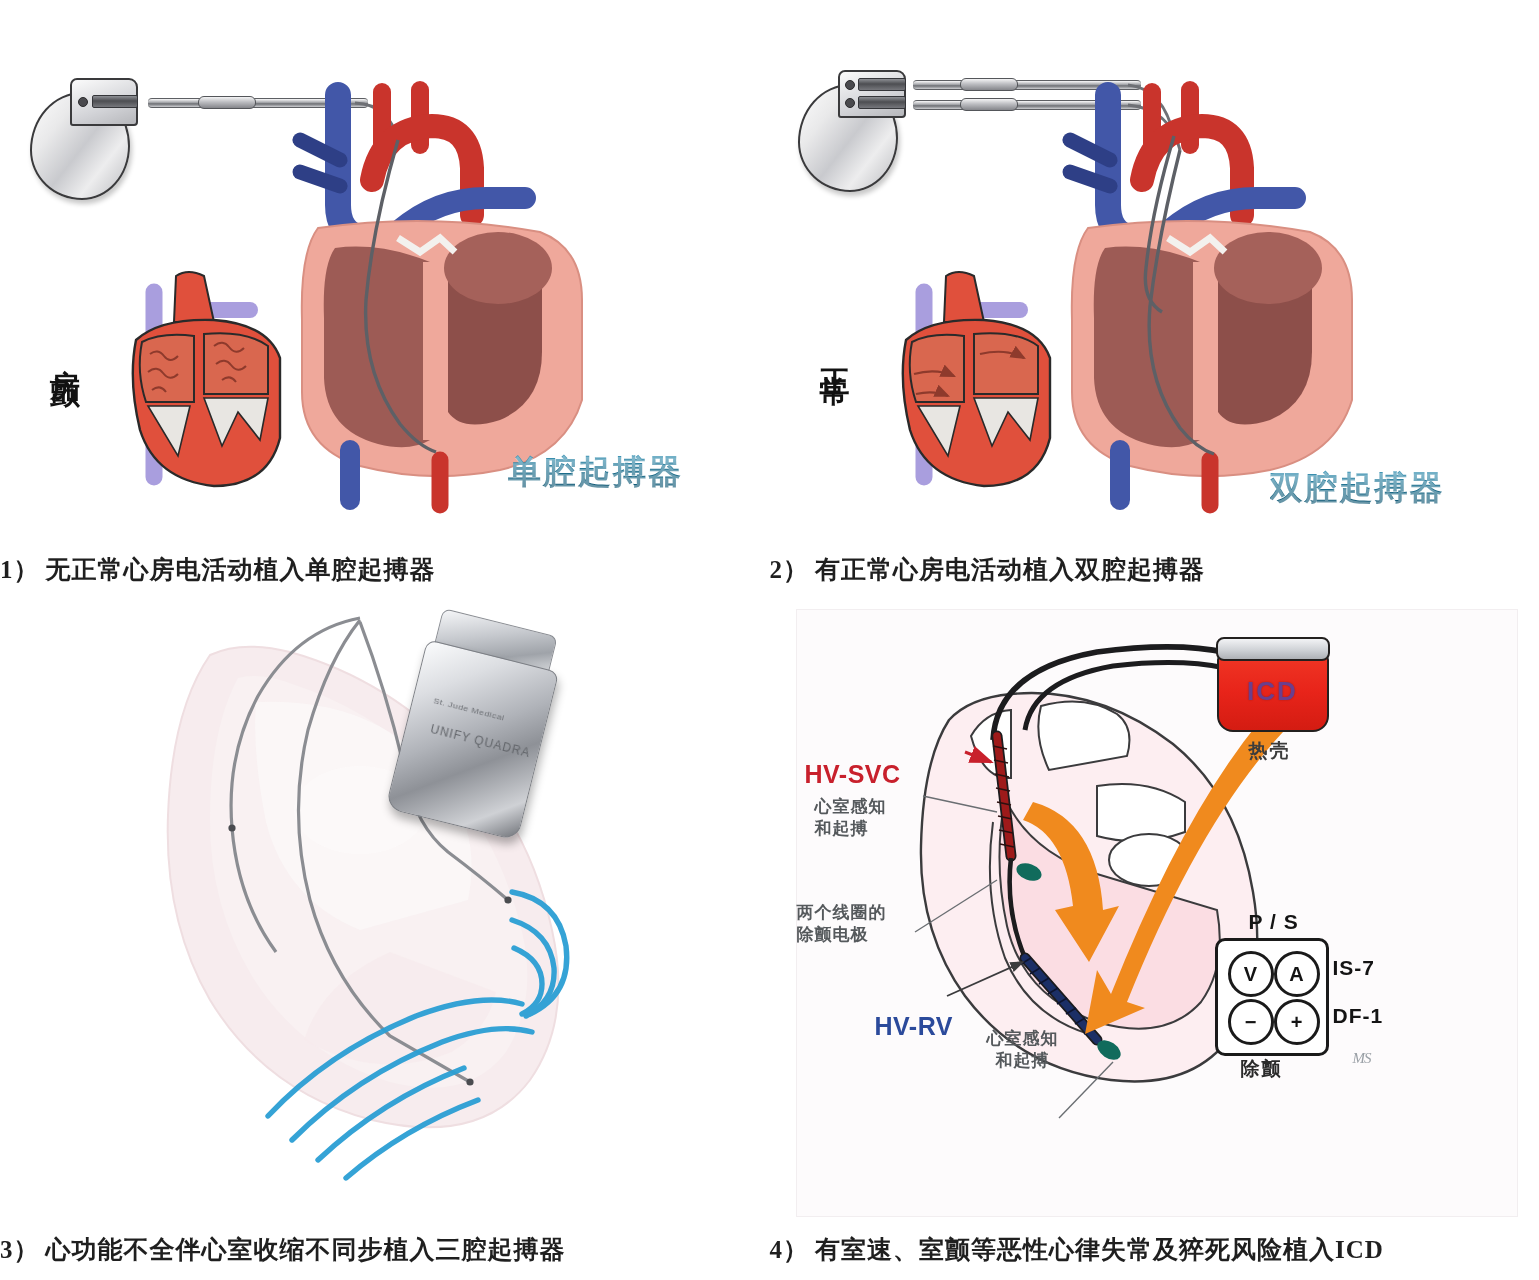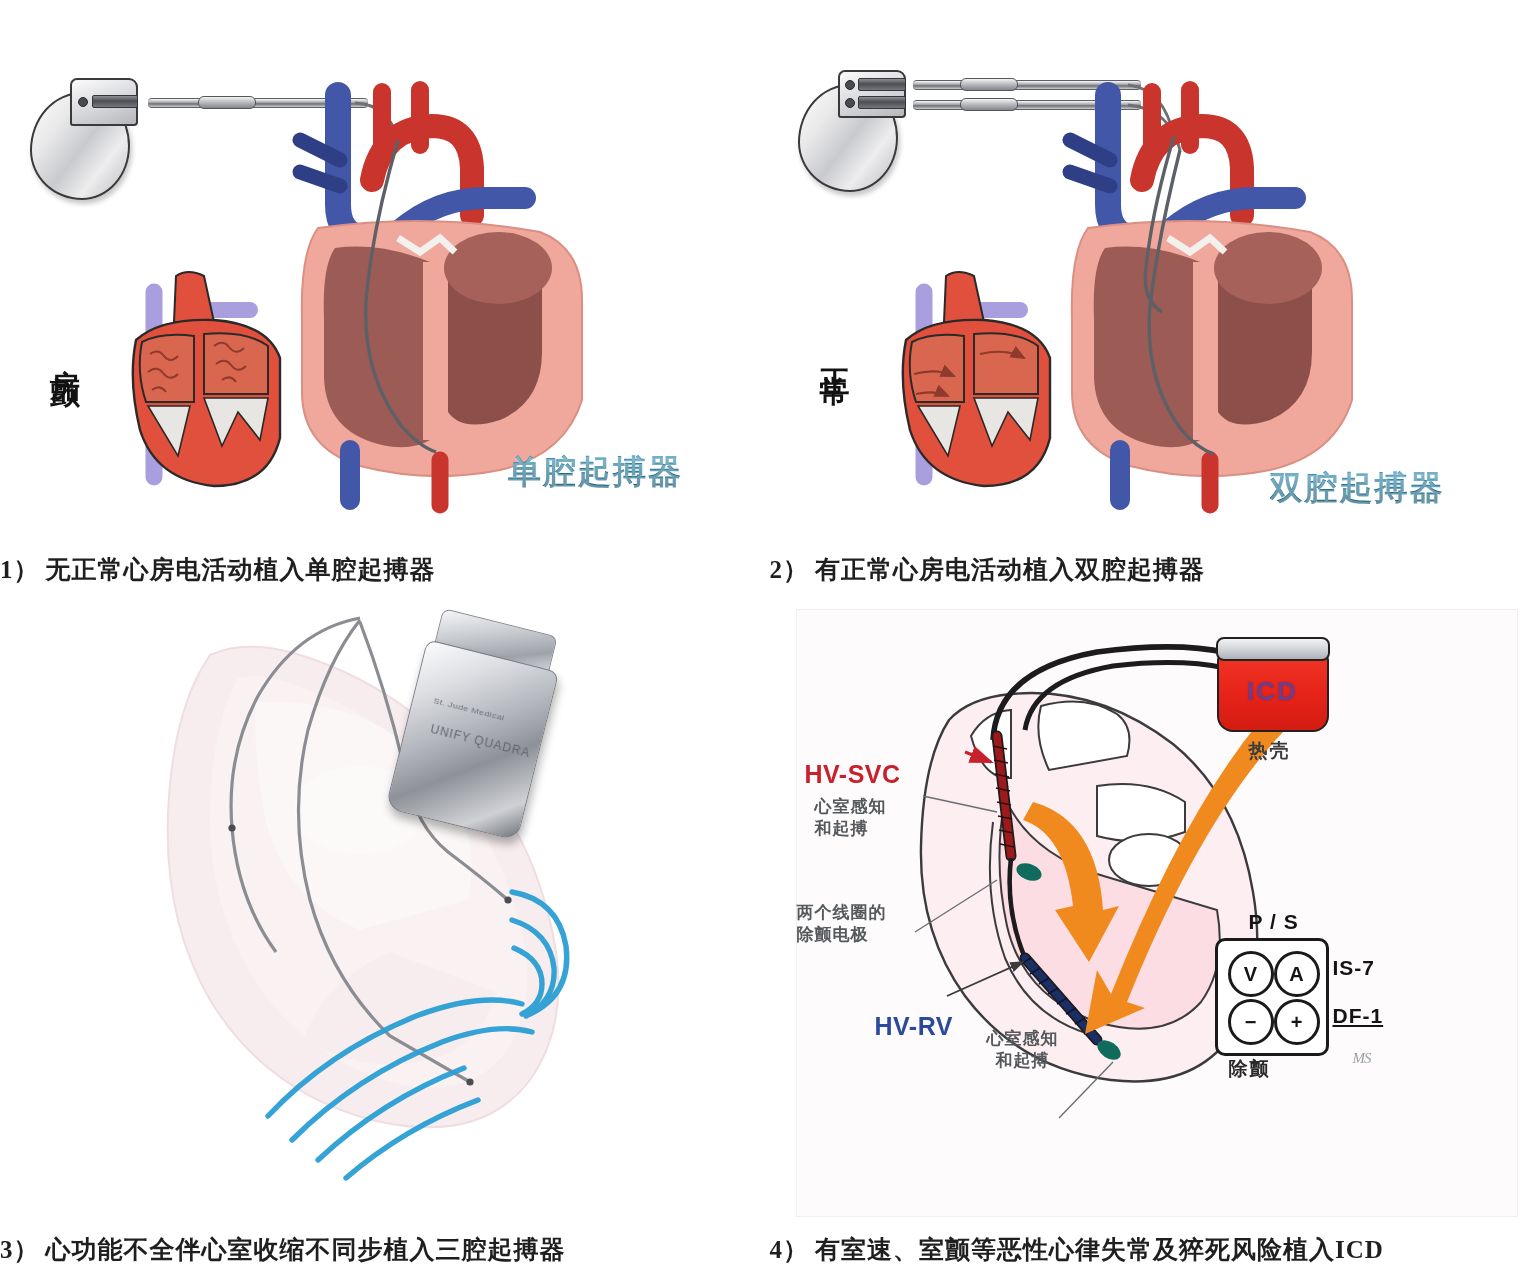--- a/index.html
+++ b/index.html
@@ -425,7 +425,7 @@
           <div class="circ" style="left:56px;top:58px;">+</div>
         </div>
         <div class="conn-txt" style="left:536px;top:346px;">IS-7</div>
-        <div class="conn-txt" style="left:536px;top:394px;text-decoration:underline;">DF-1</div>
+        <div class="conn-txt" style="left:536px;top:394px;">DF-1</div>
         <div class="cn-small" style="left:432px;top:446px;">除颤</div>
         <div class="mayo" style="left:556px;top:440px;">MS</div>
       </div>

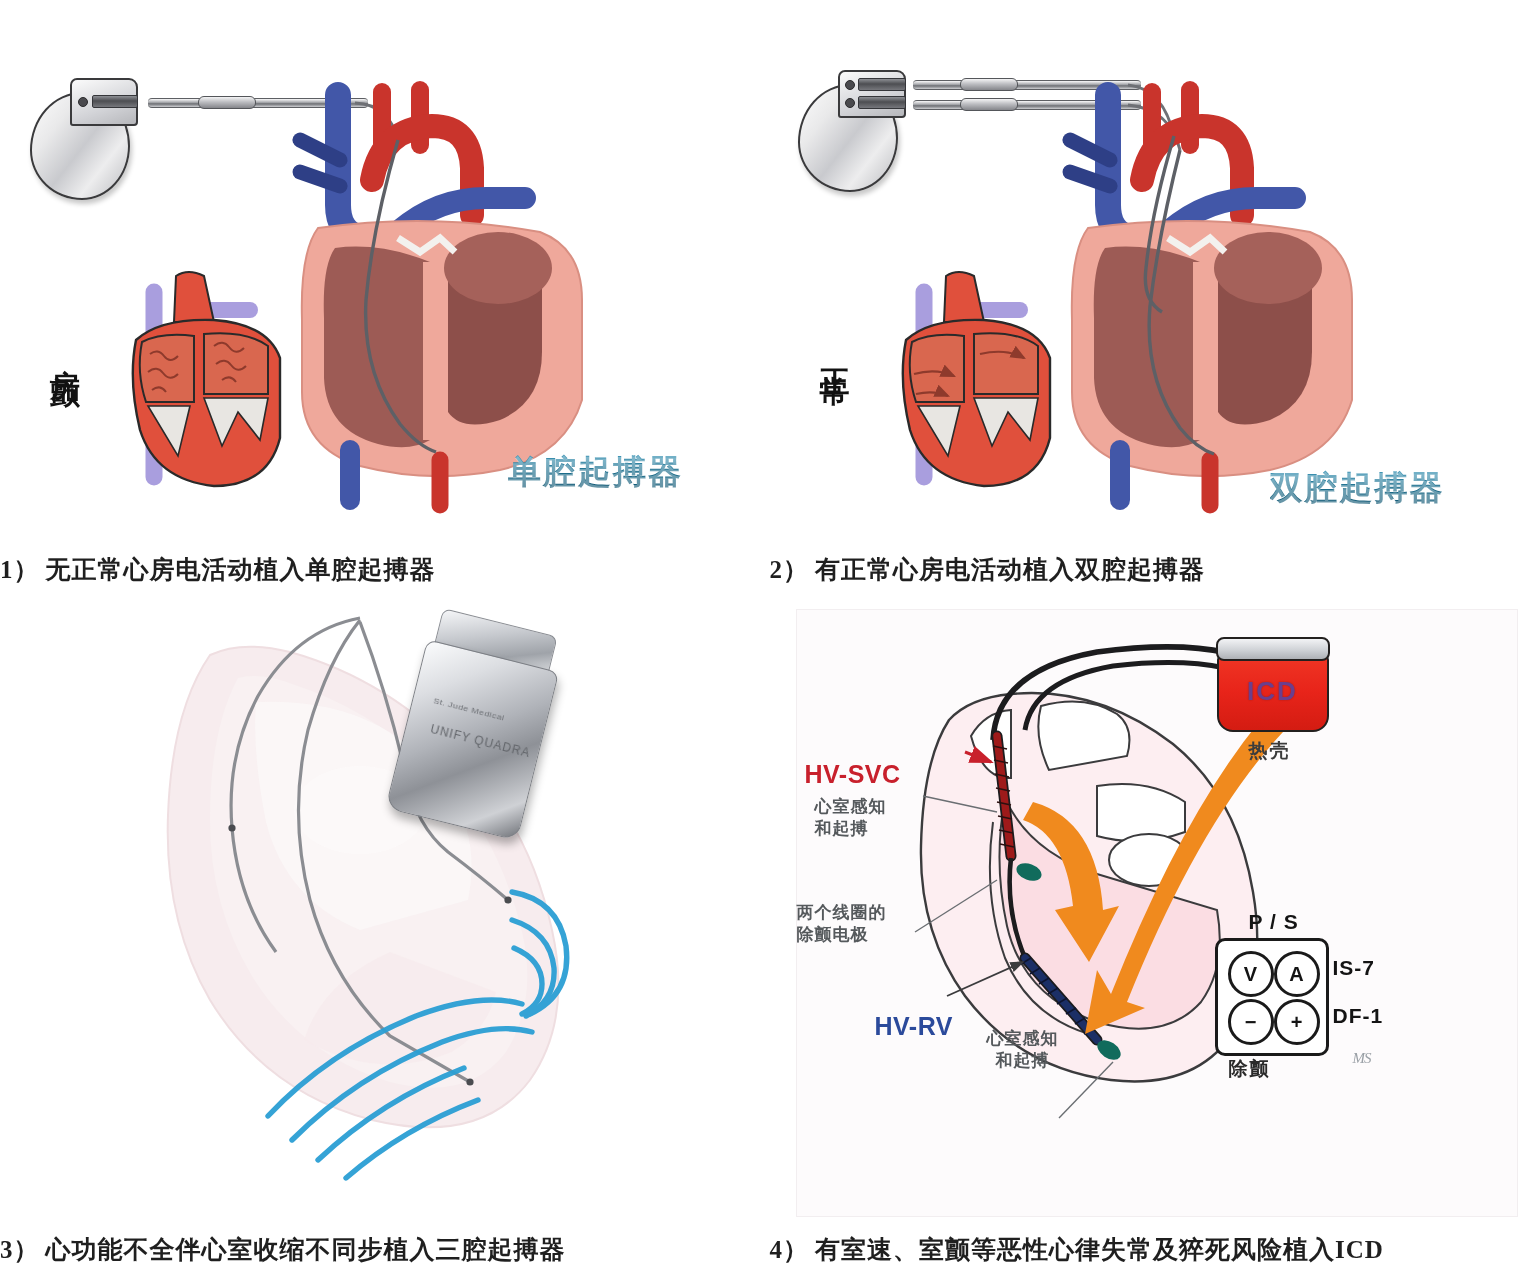--- a/index.html
+++ b/index.html
@@ -426,7 +426,7 @@
         </div>
         <div class="conn-txt" style="left:536px;top:346px;">IS-7</div>
         <div class="conn-txt" style="left:536px;top:394px;">DF-1</div>
-        <div class="cn-small" style="left:432px;top:446px;">除颤</div>
+        <div class="cn-small" style="left:444px;top:446px;">除颤</div>
         <div class="mayo" style="left:556px;top:440px;">MS</div>
       </div>
     </div>

